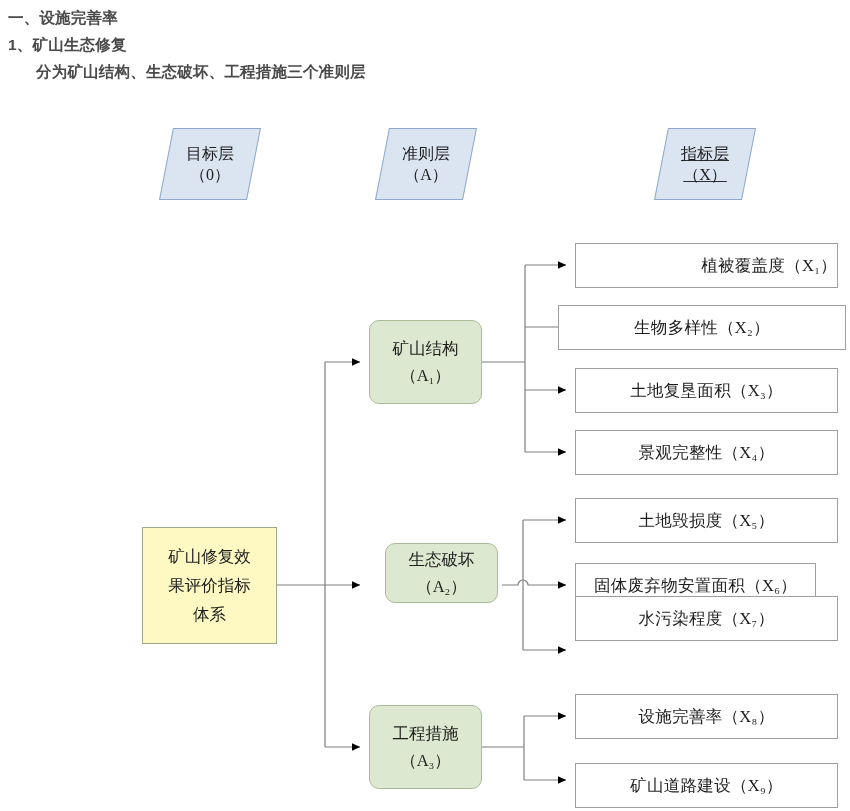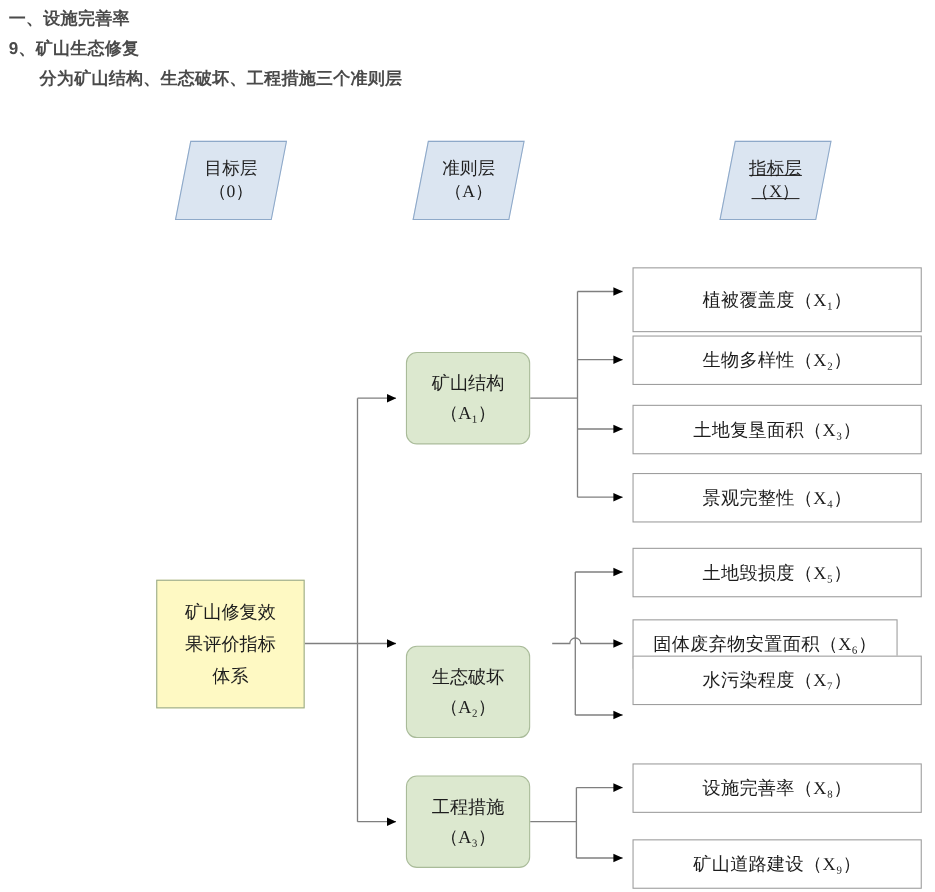--- a/index.html
+++ b/index.html
@@ -117,7 +117,7 @@
 
 <div id="heading">
   <div class="hd-line hd-l1">一、设施完善率</div>
-  <div class="hd-line hd-l2">9、矿山生态修复</div>
+  <div class="hd-line hd-l2">1、矿山生态修复</div>
   <div class="hd-line hd-l3">分为矿山结构、生态破坏、工程措施三个准则层</div>
 </div>
 

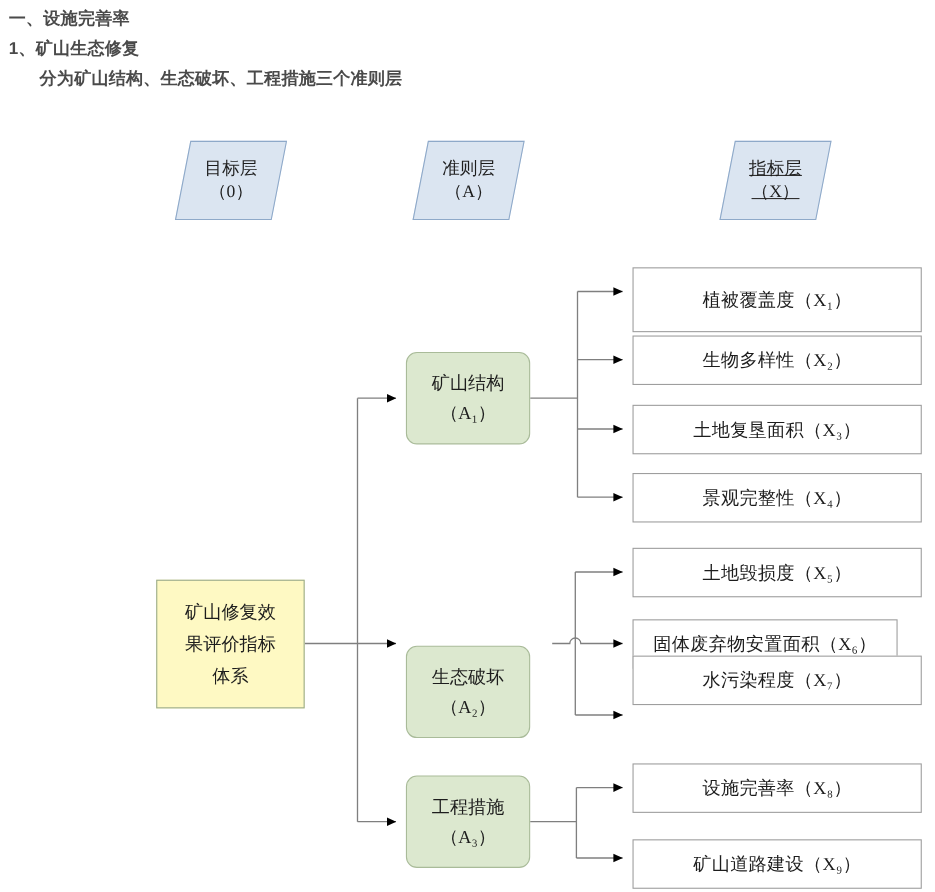--- a/index.html
+++ b/index.html
@@ -199,7 +199,7 @@
 <span>（A₃）</span></span>
   </div>
 
-  <div class="ind" style="left:575px;top:243px;width:263px;height:59px;">
+  <div class="ind" style="left:575px;top:243px;width:263px;height:45px;justify-content:flex-end;">
     <span class="ind-txt">植被覆盖度（X₁）</span>
   </div>
 

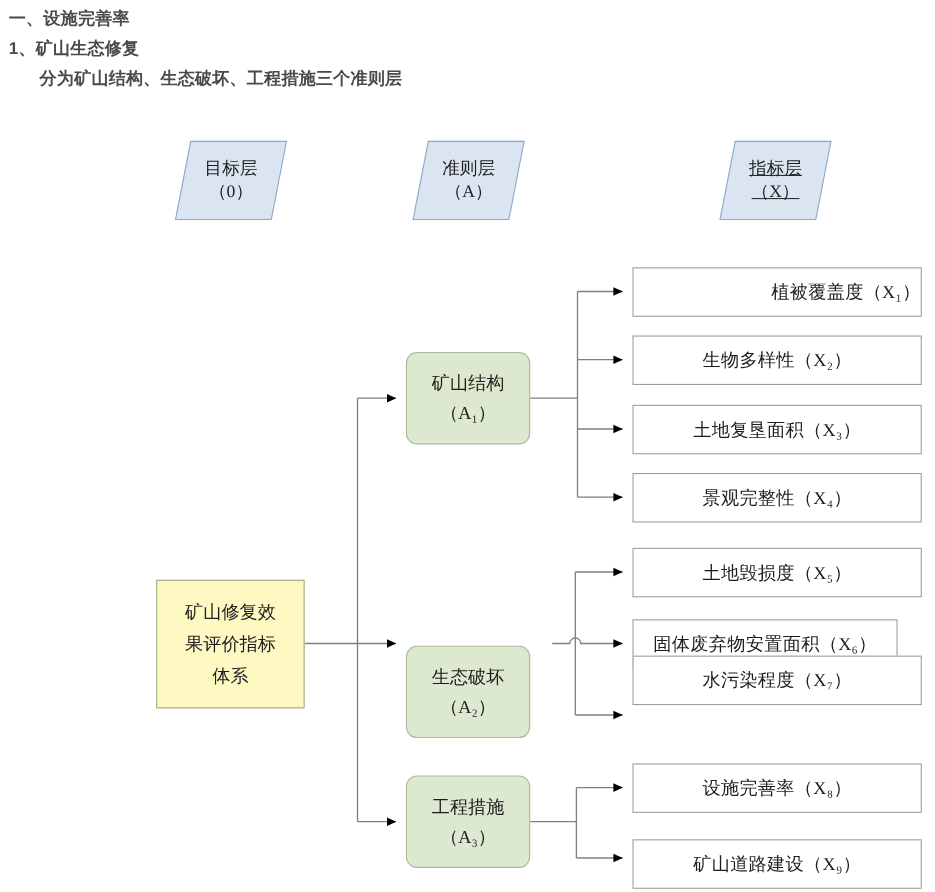--- a/index.html
+++ b/index.html
@@ -203,7 +203,7 @@
     <span class="ind-txt">植被覆盖度（X₁）</span>
   </div>
 
-  <div class="ind" style="left:575px;top:305px;width:263px;height:45px;">
+  <div class="ind" style="left:558px;top:305px;width:288px;height:45px;">
     <span class="ind-txt">生物多样性（X₂）</span>
   </div>
 

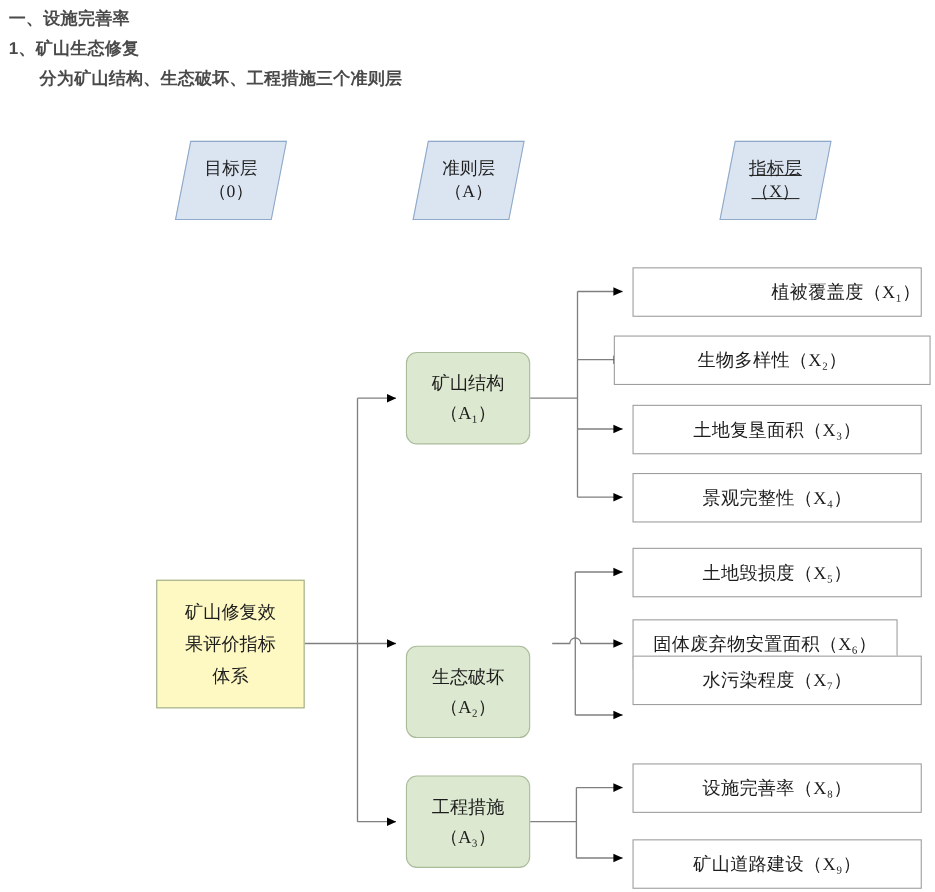--- a/index.html
+++ b/index.html
@@ -189,7 +189,7 @@
 <span>（A₁）</span></span>
   </div>
 
-  <div class="crit" style="left:369px;top:543px;width:113px;height:84px;margin-top:44px;">
+  <div class="crit" style="left:385px;top:543px;width:113px;height:60px;">
     <span class="crit-txt"><span>生态破坏</span>
 <span>（A₂）</span></span>
   </div>

